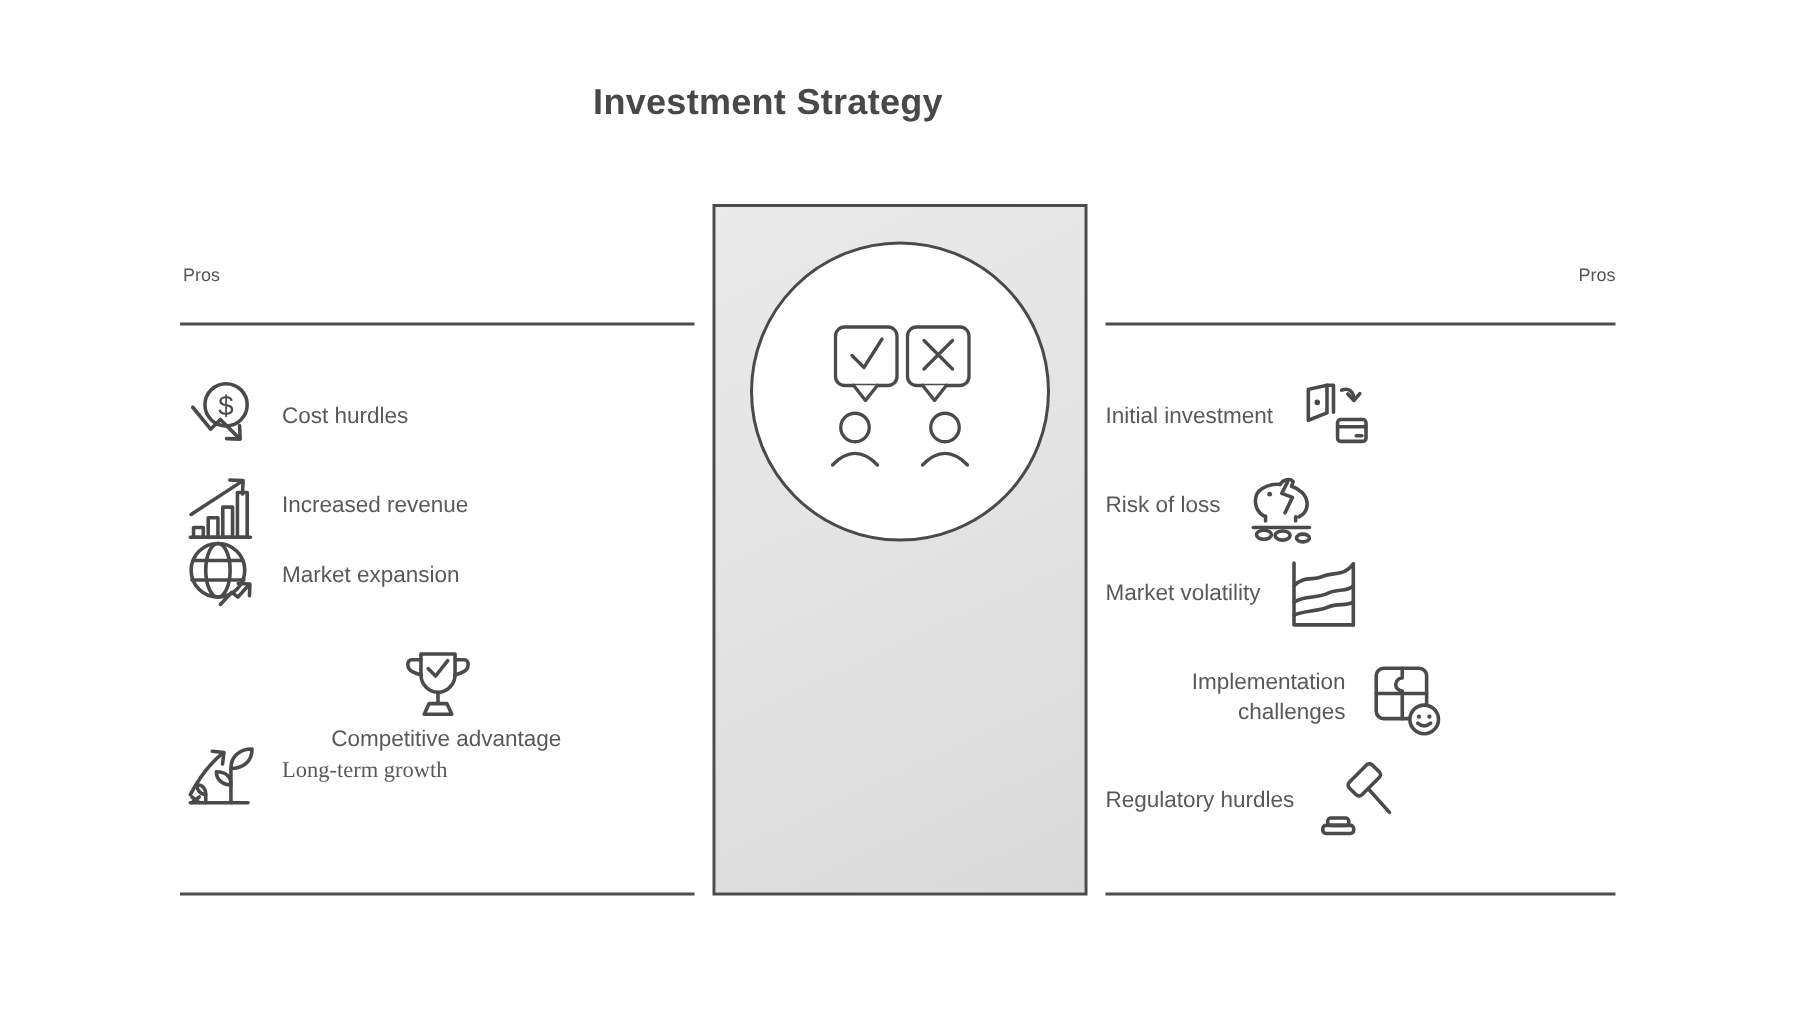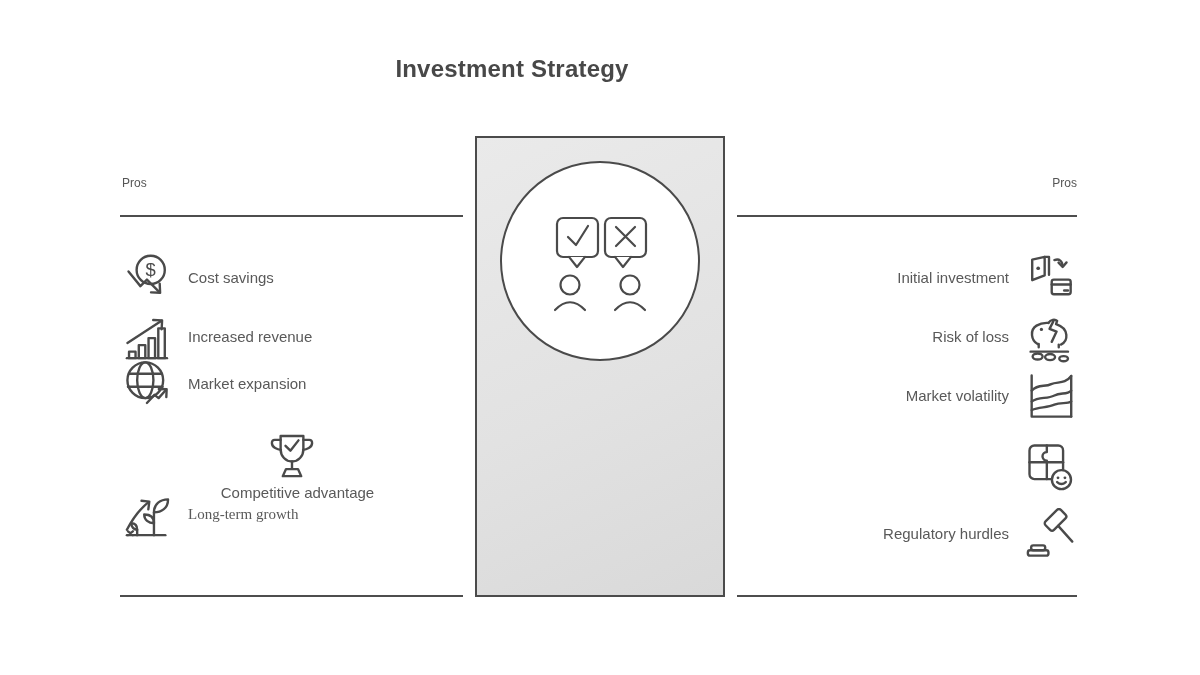--- a/index.html
+++ b/index.html
@@ -64,7 +64,7 @@
       <polyline points="34.8,29.2 35.2,37.6 26.8,37.3"></polyline>
     </svg>
   </span>
-  <span class="label">Cost savings</span>
+  <span class="label">Cost hurdles</span>
 </div>
 
 <div class="row left" style="top:309px;text-align:right;">

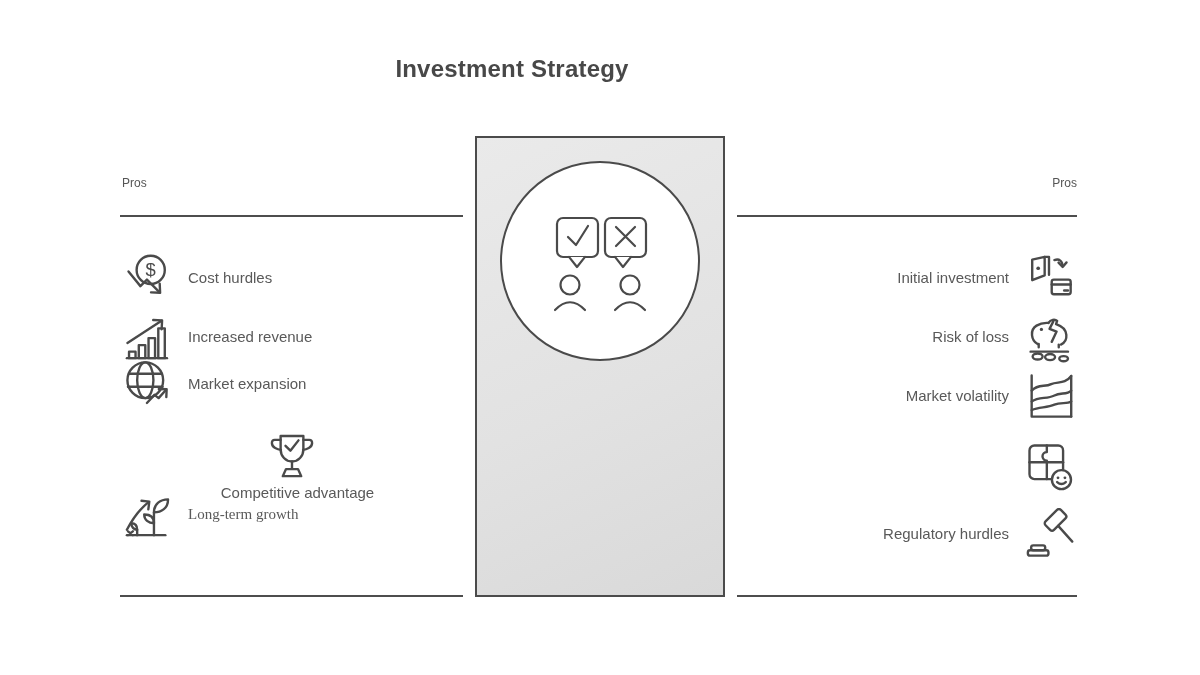--- a/index.html
+++ b/index.html
@@ -19,7 +19,7 @@
 
   .row { position:absolute; display:flex; align-items:center; height:56px; }
   .row.left  { left:120px; width:343px; }
-  .row.right { left:737px; width:340px; justify-content:flex-end; }
+  .row.right { left:737px; width:340px; justify-content:flex-start; }
   .icbox { width:56px; height:56px; display:flex; align-items:center; justify-content:center; flex:0 0 56px; }
   .label { font-size:15px; color:#595959; line-height:20px; }
   .row.left  .label { margin-left:12px; }

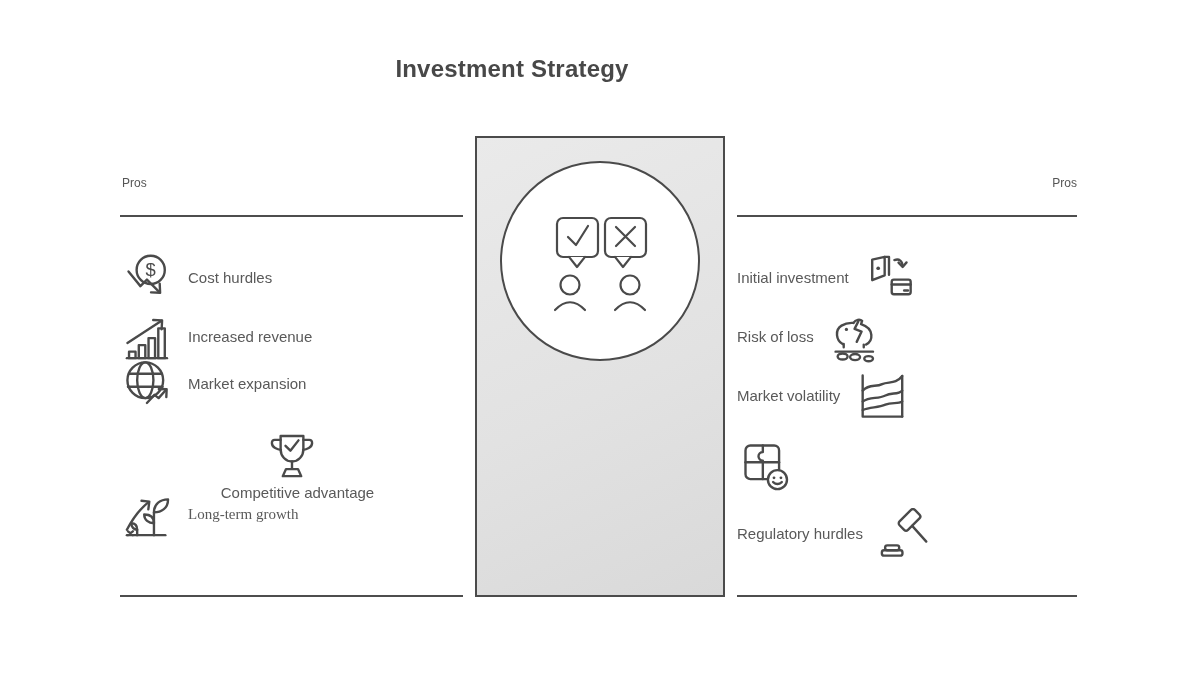--- a/index.html
+++ b/index.html
@@ -173,6 +173,7 @@
 </div>
 
 <div class="row right" style="top:437px;">
+  <span class="label">Implementation challenges</span>
   <span class="icbox">
     <svg class="ic" viewBox="0 0 48 48">
       <rect x="6" y="6" width="31" height="31" rx="4.5"></rect>

